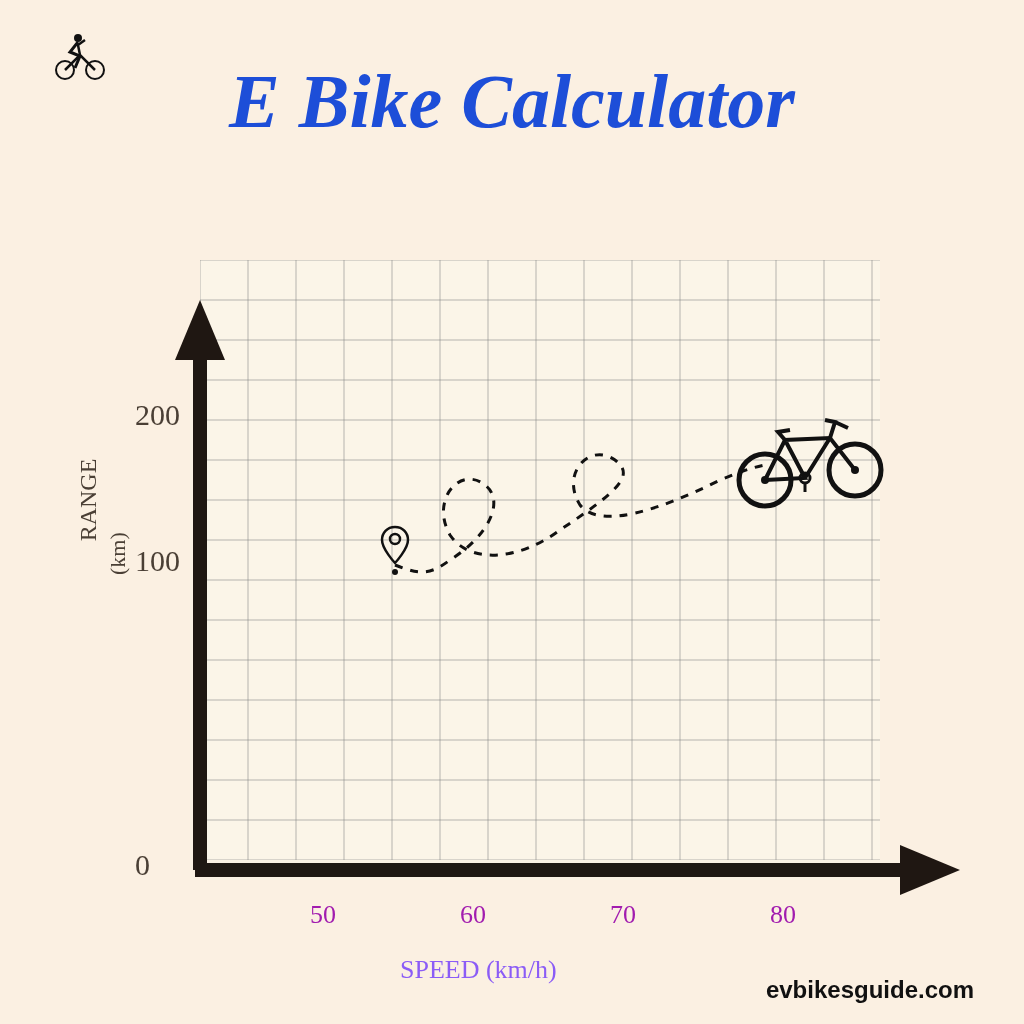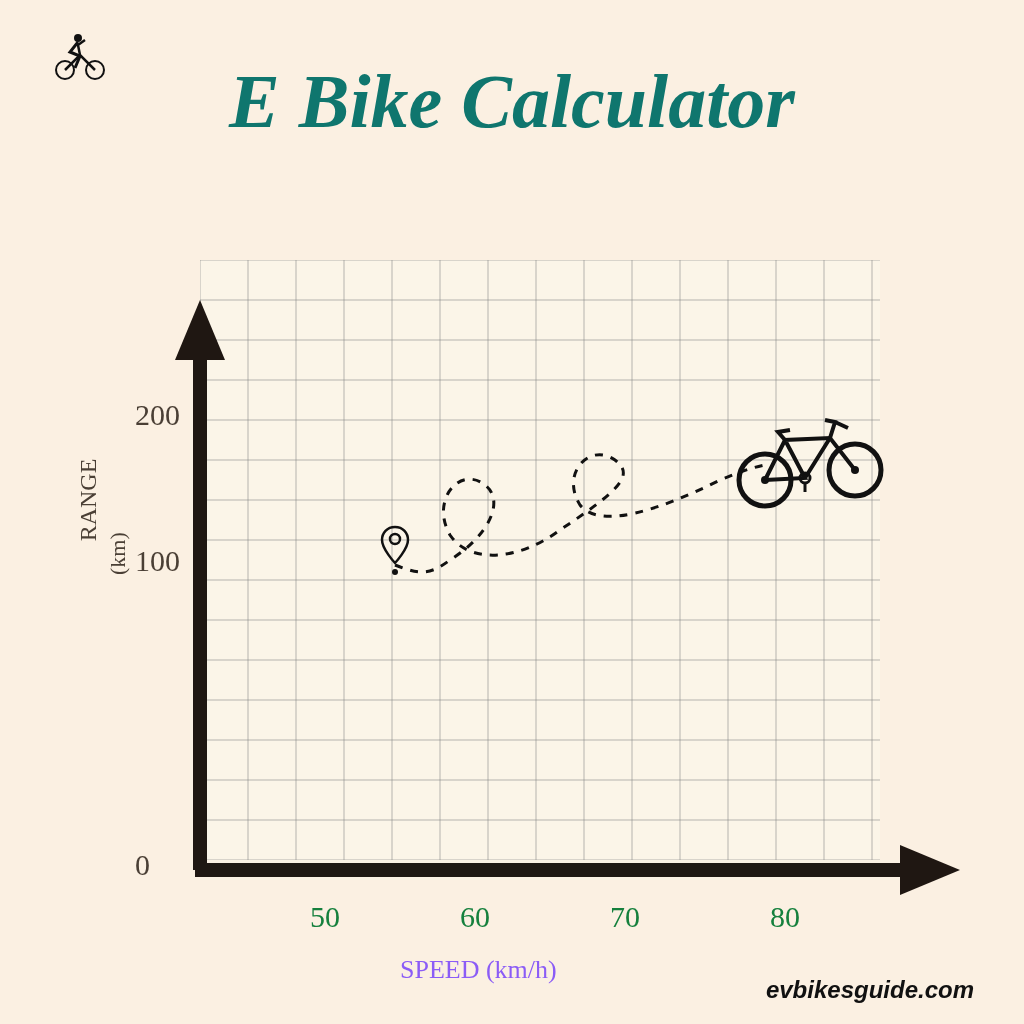--- a/index.html
+++ b/index.html
@@ -33,7 +33,7 @@
     font-family: "Brush Script MT", cursive;
     font-weight: bold;
     font-size: 76px;
-    color: #0f766e;
+    color: #1d4ed8;
     line-height: 1.1;
     font-style: italic;
   }

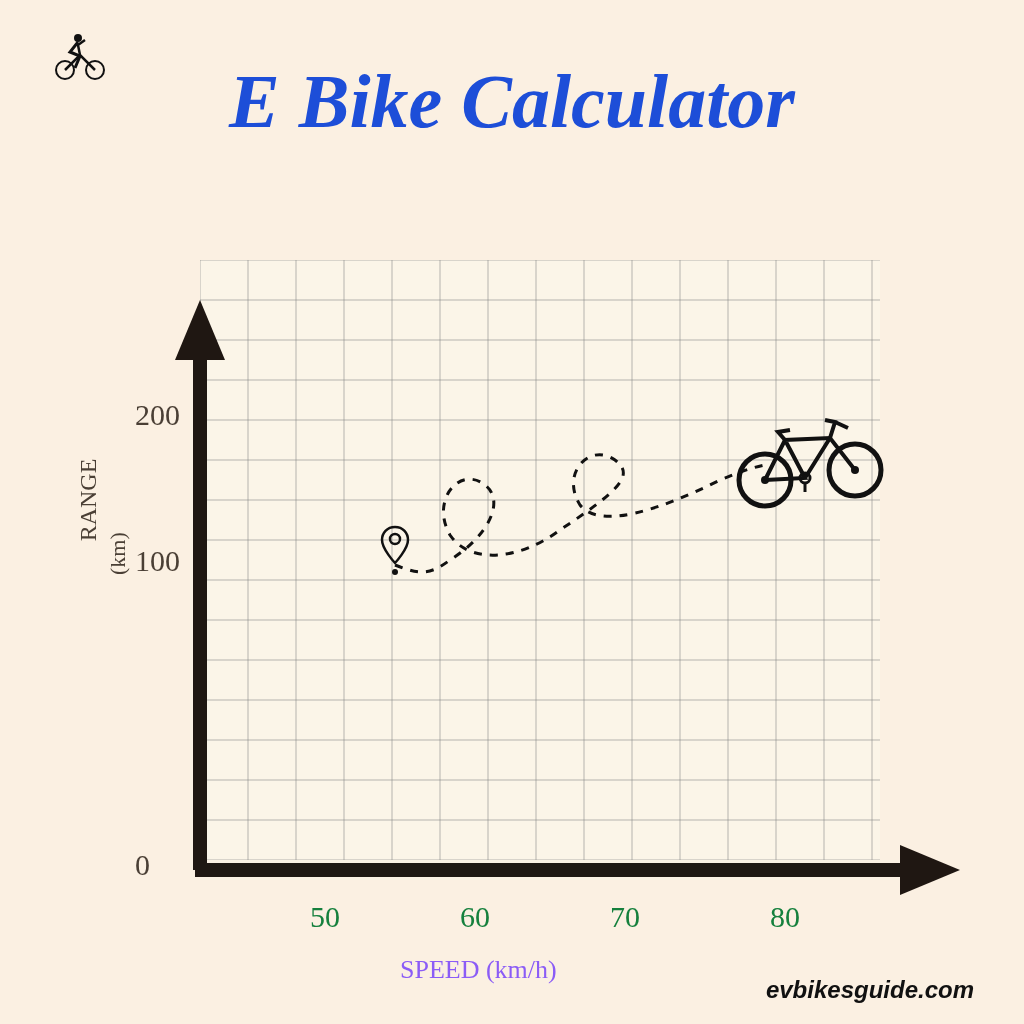--- a/index.html
+++ b/index.html
@@ -76,7 +76,7 @@
     color: #8b5cf6;
   }
   .tick-y { position: absolute; left: 135px; font-size: 30px; color: #4a3f35; }
-  .tick-x { position: absolute; top: 900px; font-size: 30px; color: #15803d; }
+  .tick-x { position: absolute; top: 900px; font-size: 26px; color: #a21caf; }
   .footer {
     position: absolute;
     right: 50px;

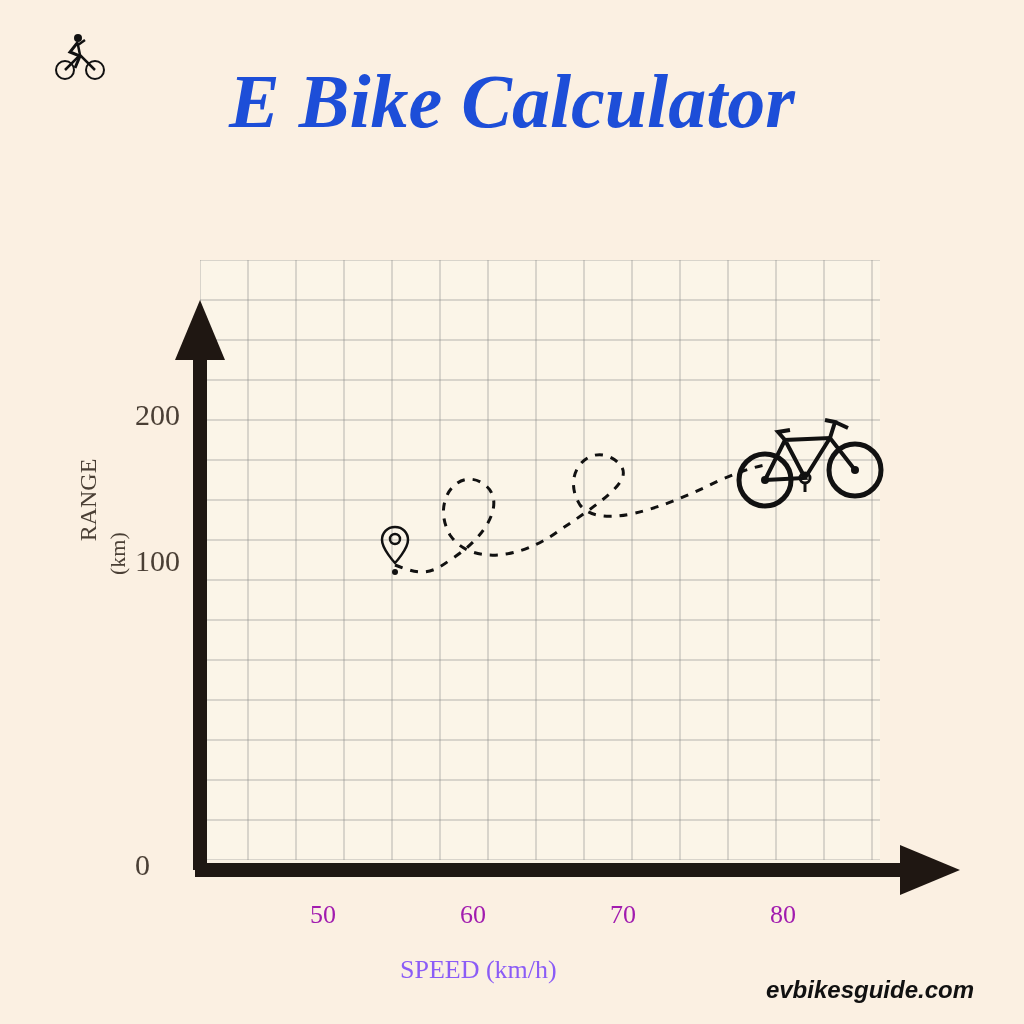--- a/index.html
+++ b/index.html
@@ -83,7 +83,6 @@
     bottom: 20px;
     font-family: Arial, sans-serif;
     font-weight: bold;
-    font-style: italic;
     font-size: 24px;
     color: #111;
   }

